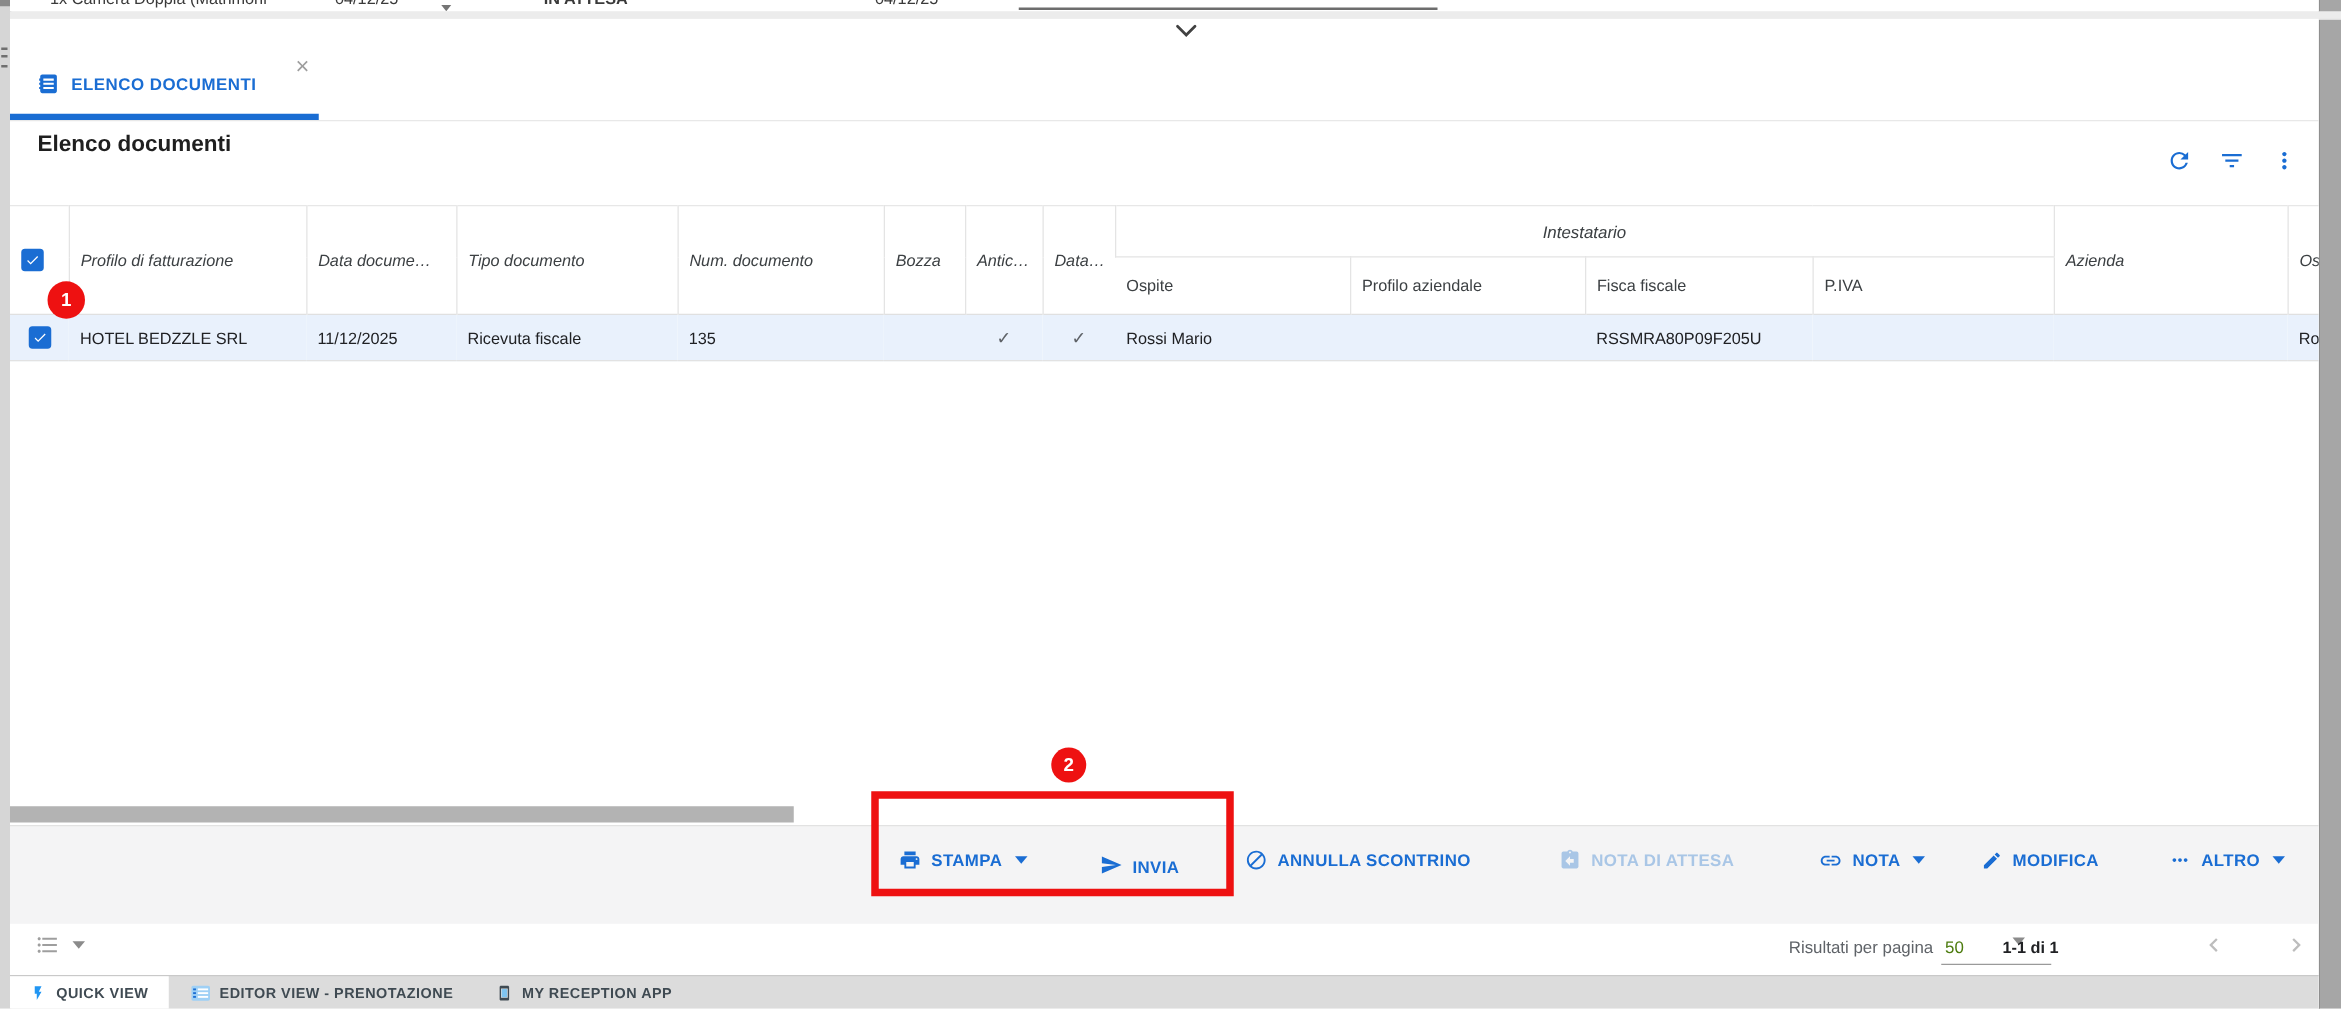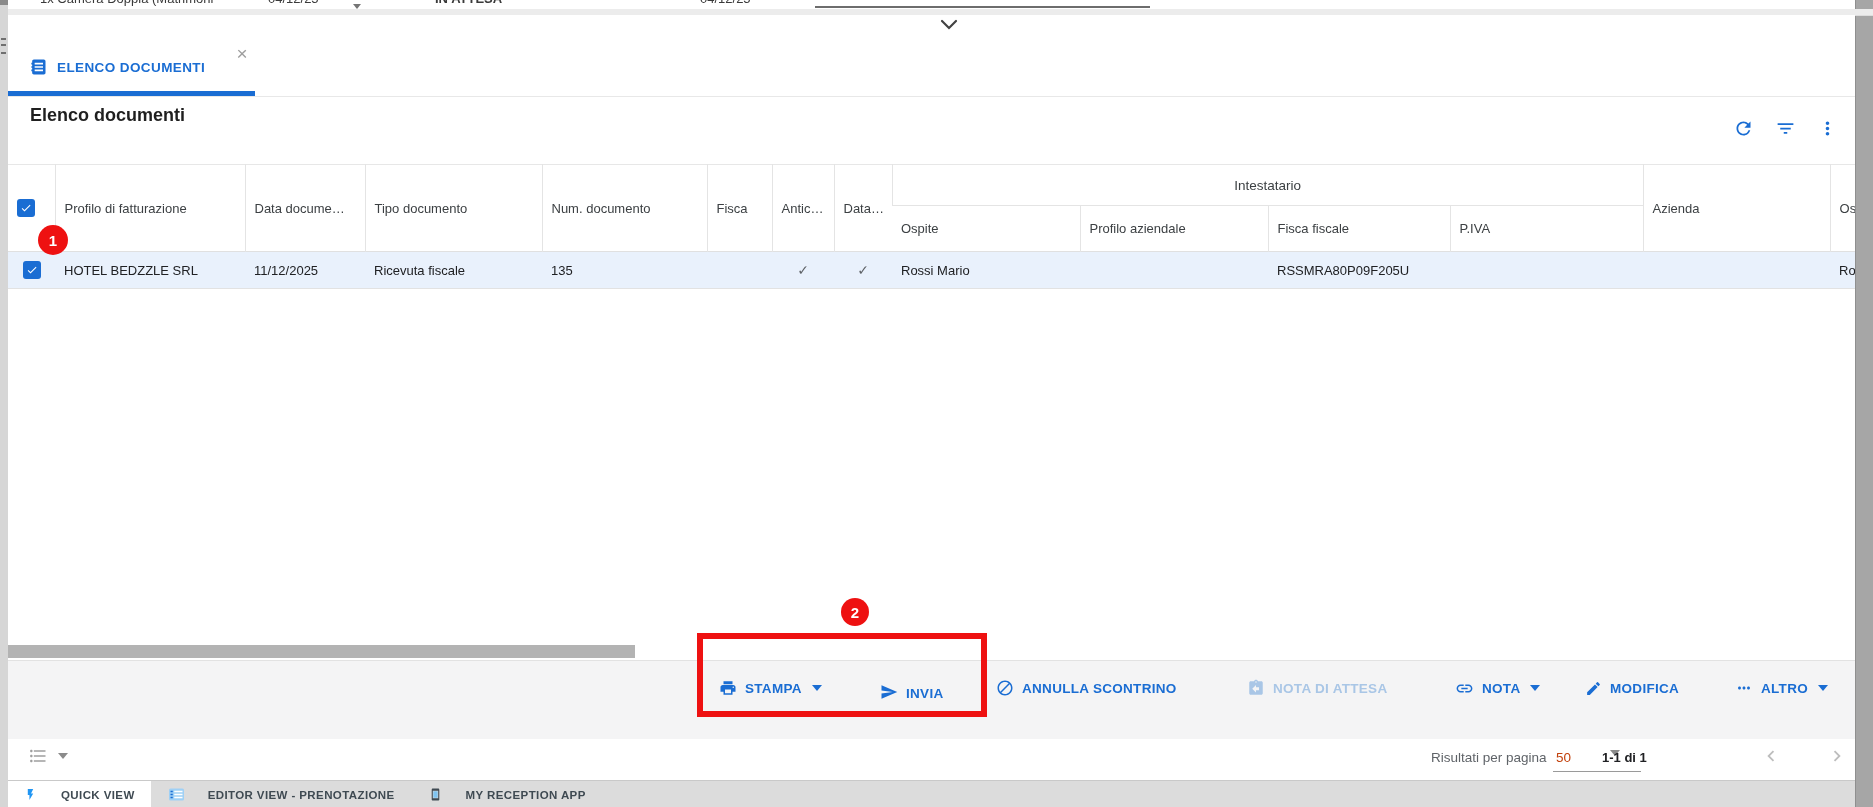--- a/index.html
+++ b/index.html
@@ -55,7 +55,7 @@
     padding:0 9px;font-size:13px;color:#202124;height:36px;background:#e9f1fc;
     border-bottom:1px solid #e2e2e2;vertical-align:middle;white-space:nowrap;overflow:visible;
   }
-  table.doc thead tr.r1 th{height:40px;}
+  table.doc thead tr.r1 th{height:40px;font-style:italic;}
   table.doc thead tr.r2 th{height:45px;border-top:none;}
   table.doc thead{border-bottom:1px solid #e0e0e0;}
   th.cbcol, td.cbcol{text-align:center;padding:0;}

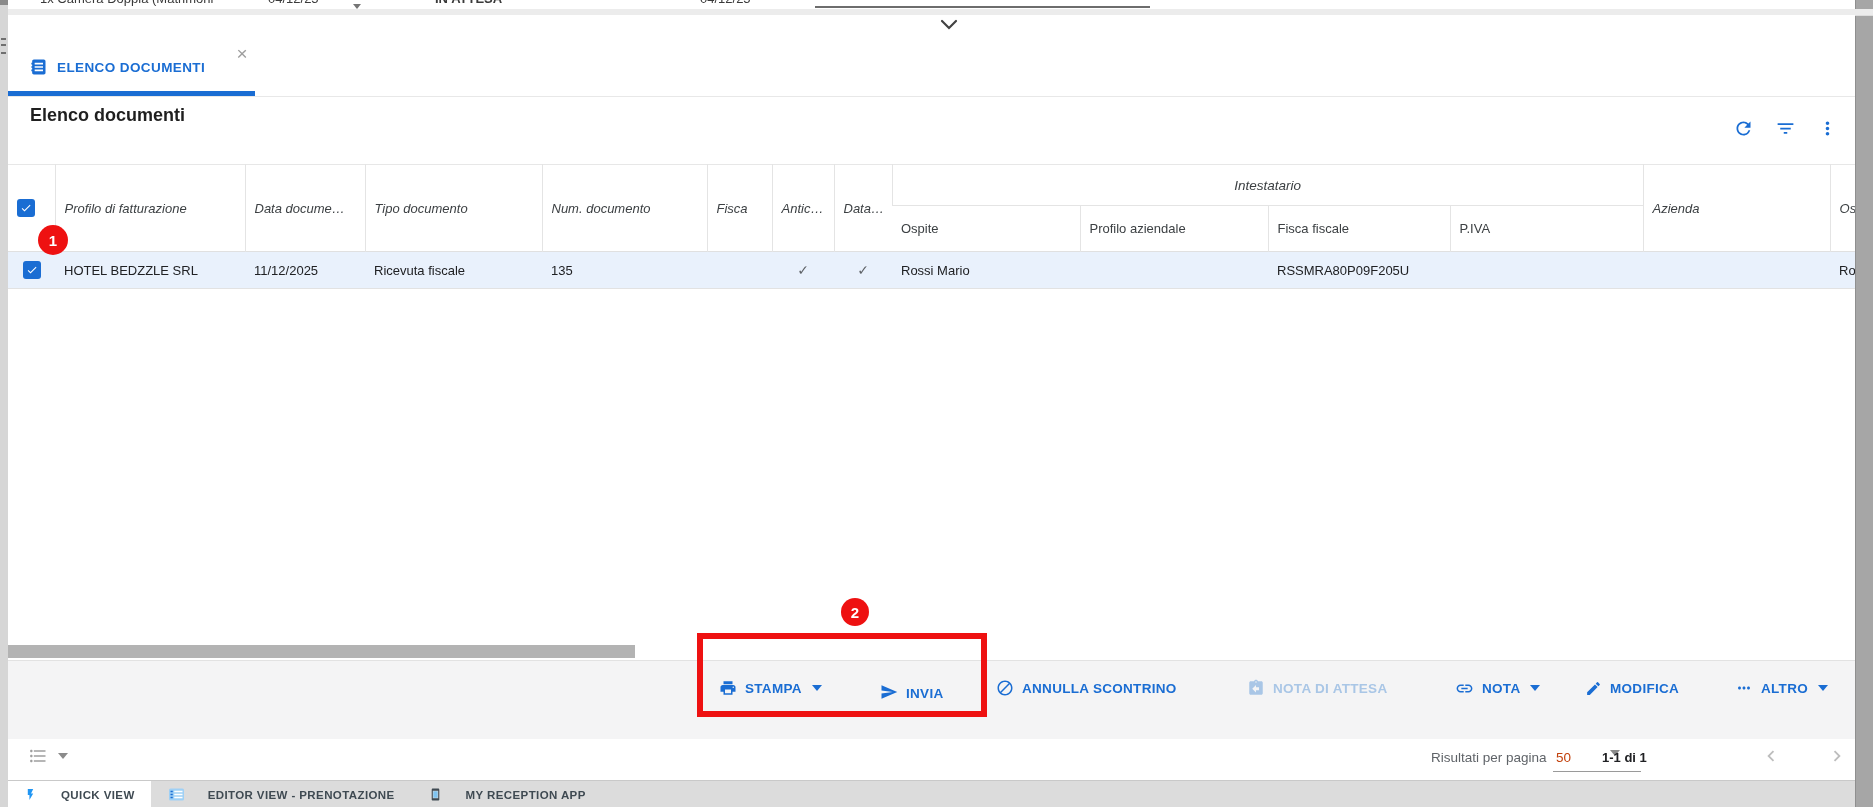--- a/index.html
+++ b/index.html
@@ -184,7 +184,7 @@
           <th rowspan="2">Data docume…</th>
           <th rowspan="2">Tipo documento</th>
           <th rowspan="2">Num. documento</th>
-          <th rowspan="2">Fisca</th>
+          <th rowspan="2">Bozza</th>
           <th rowspan="2">Antic…</th>
           <th rowspan="2">Data…</th>
           <th colspan="4" class="grp">Intestatario</th>

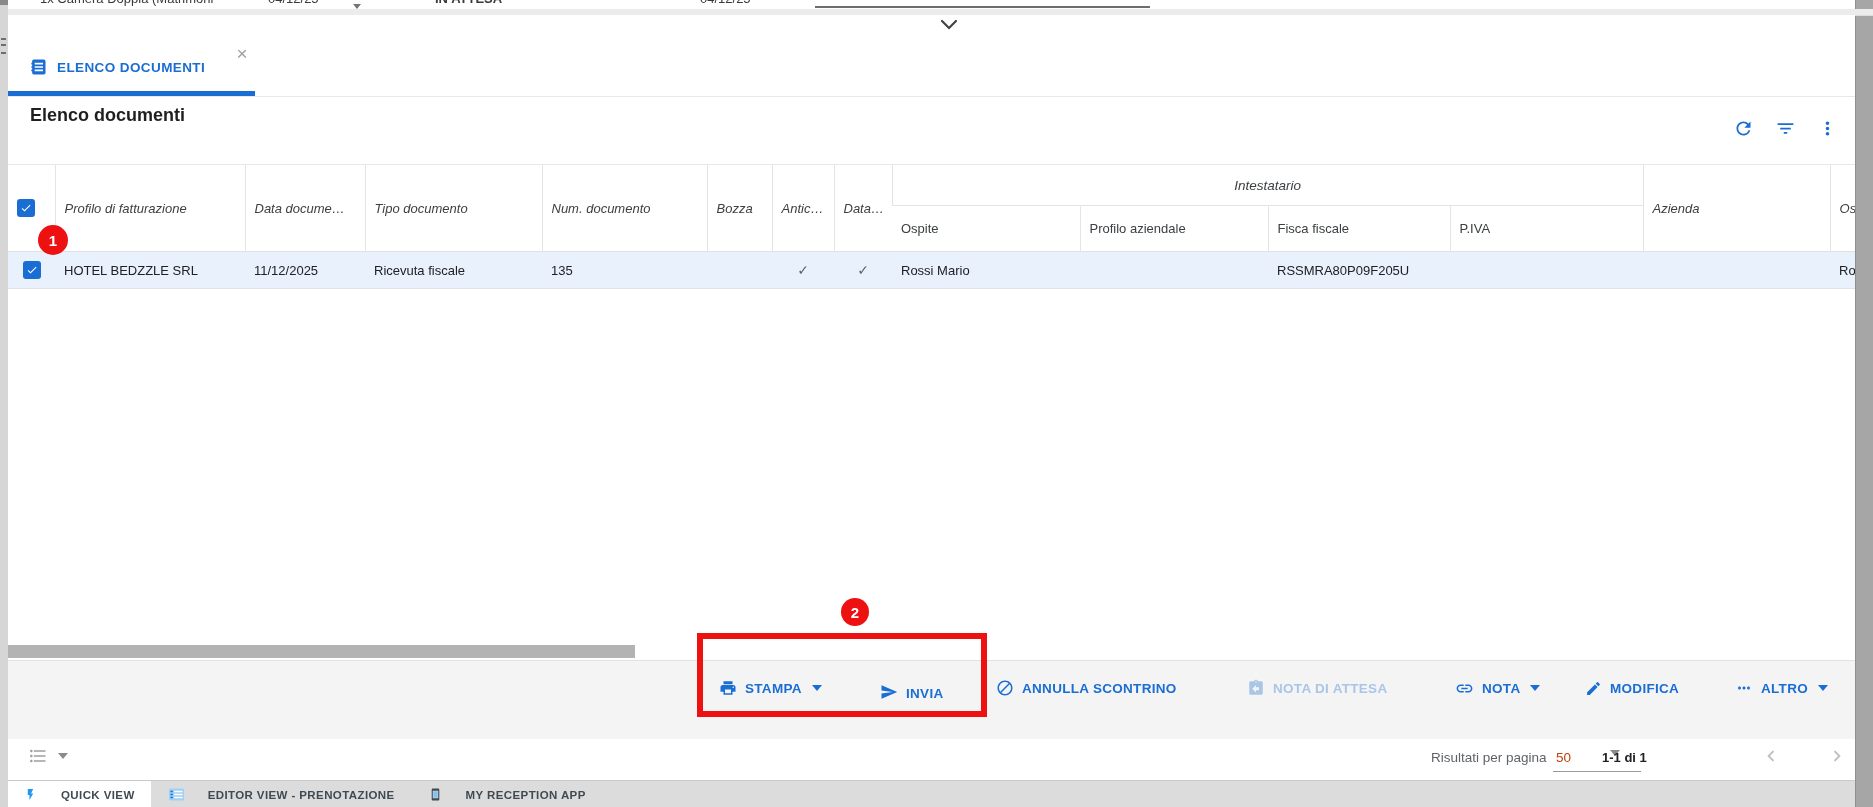--- a/index.html
+++ b/index.html
@@ -74,7 +74,7 @@
 
   
   .pag-label{left:1387px;top:735px;font-size:13.5px;color:#5f6368;margin-left:36px;}
-  .pag-size{left:1548px;top:735px;font-size:13.5px;color:#c2410c;cursor:pointer;}
+  .pag-size{left:1548px;top:735px;font-size:13.5px;color:#4d7c0f;cursor:pointer;}
   .pag-size-caret{left:1600px;top:741px;}
   .pag-underline{left:1545px;top:756px;width:88px;height:1px;background:#9a9a9a;}
   .pag-range{left:1594px;top:735px;font-size:13px;color:#202124;font-weight:700;}

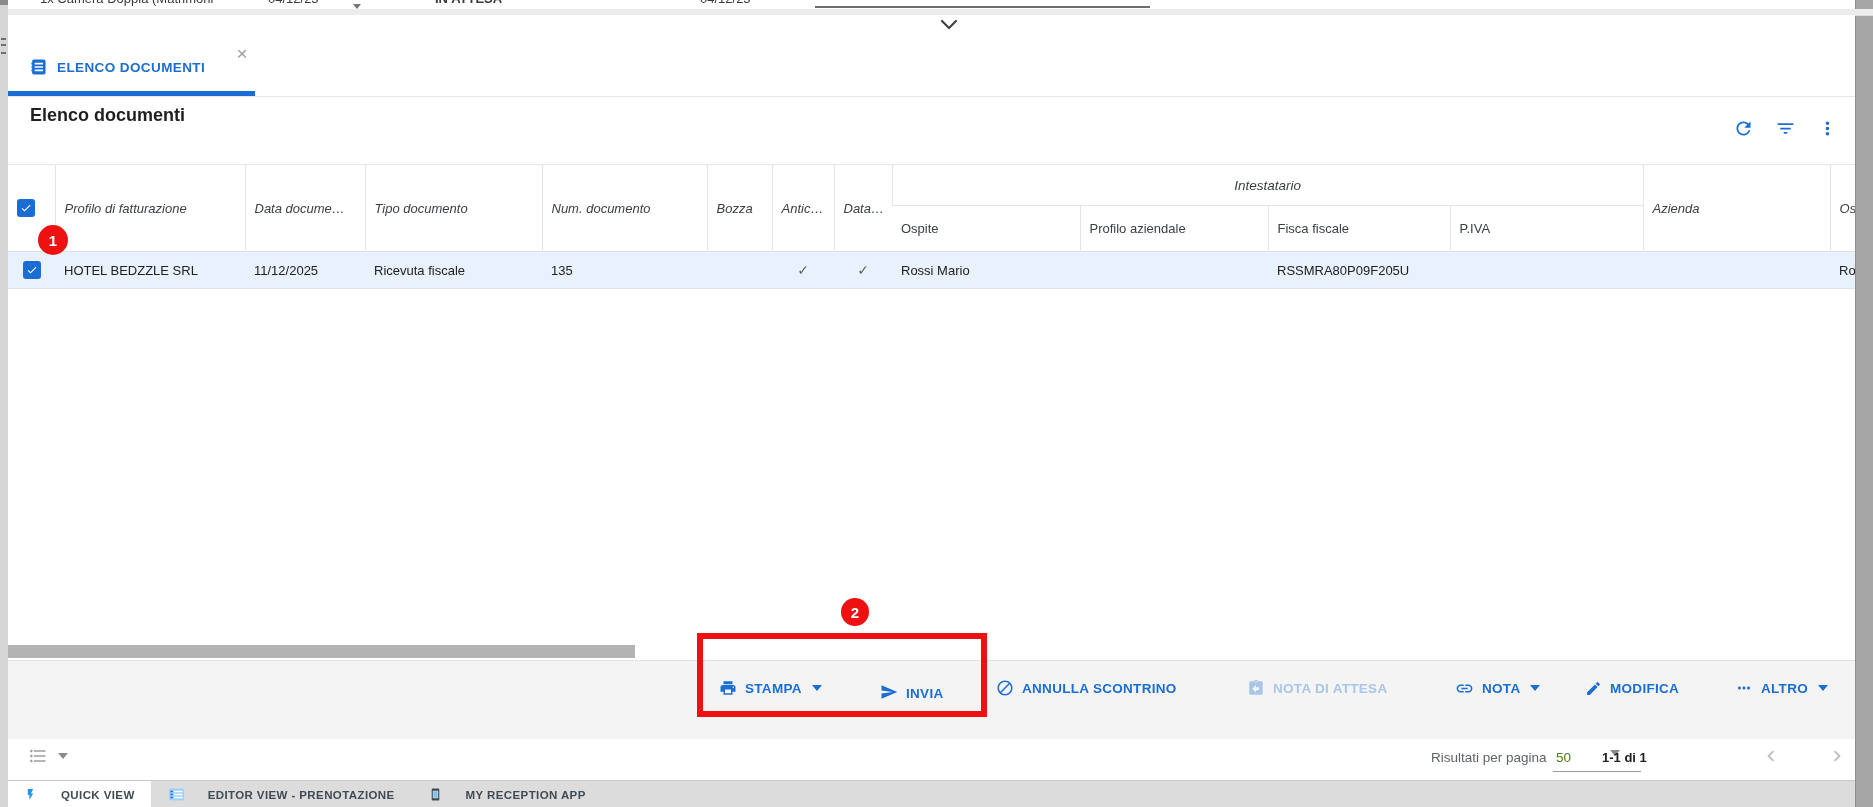--- a/index.html
+++ b/index.html
@@ -83,7 +83,7 @@
 
   
   .bottom-bar{left:0;top:765px;width:1847px;height:27px;background:#dcdcdc;border-top:1px solid #c9c9c9;display:flex;align-items:stretch;}
-  .btab{display:flex;align-items:center;gap:24px;padding:0 16px;font-size:11.5px;font-weight:700;
+  .btab{display:flex;align-items:center;gap:8px;padding:0 16px;font-size:11.5px;font-weight:700;
         color:#3f4a52;letter-spacing:.4px;cursor:pointer;white-space:nowrap;}
   .btab.active{background:#ffffff;}
   .btab + .btab{margin-left:2px;}

